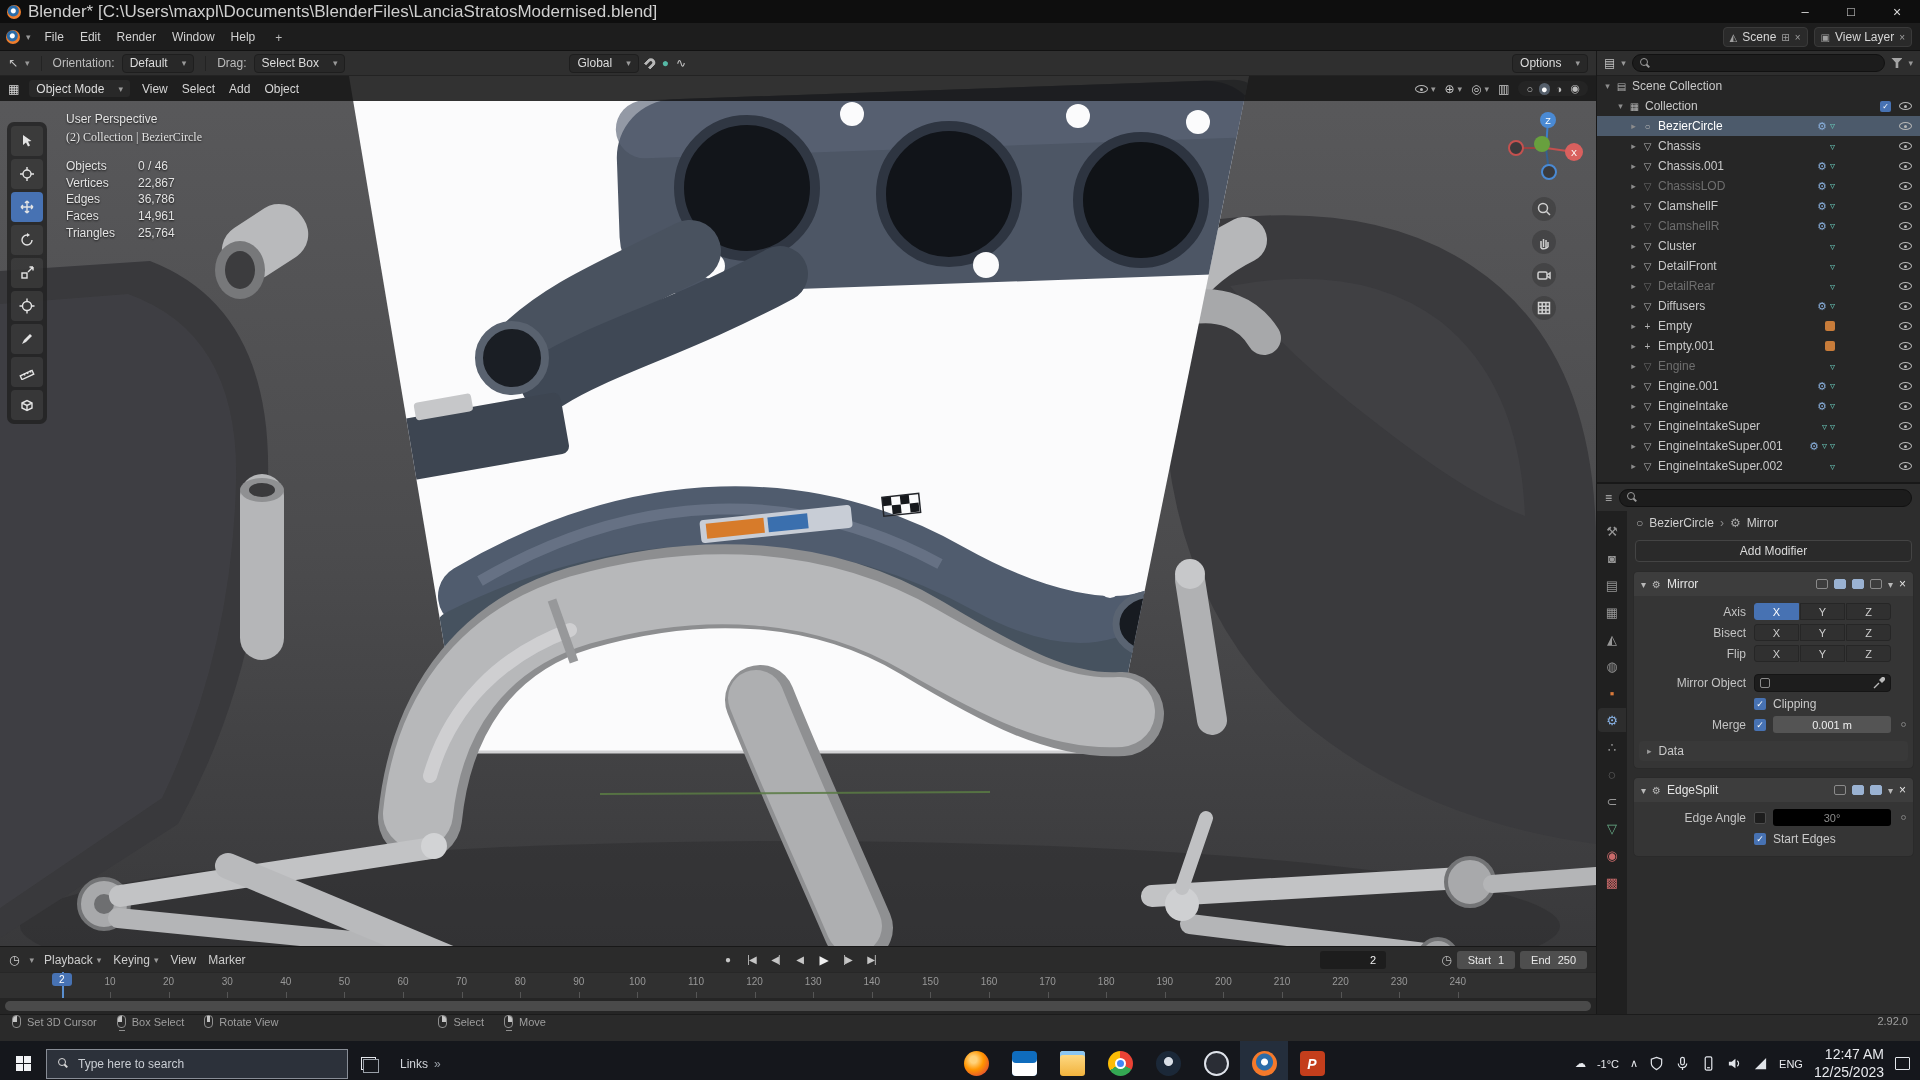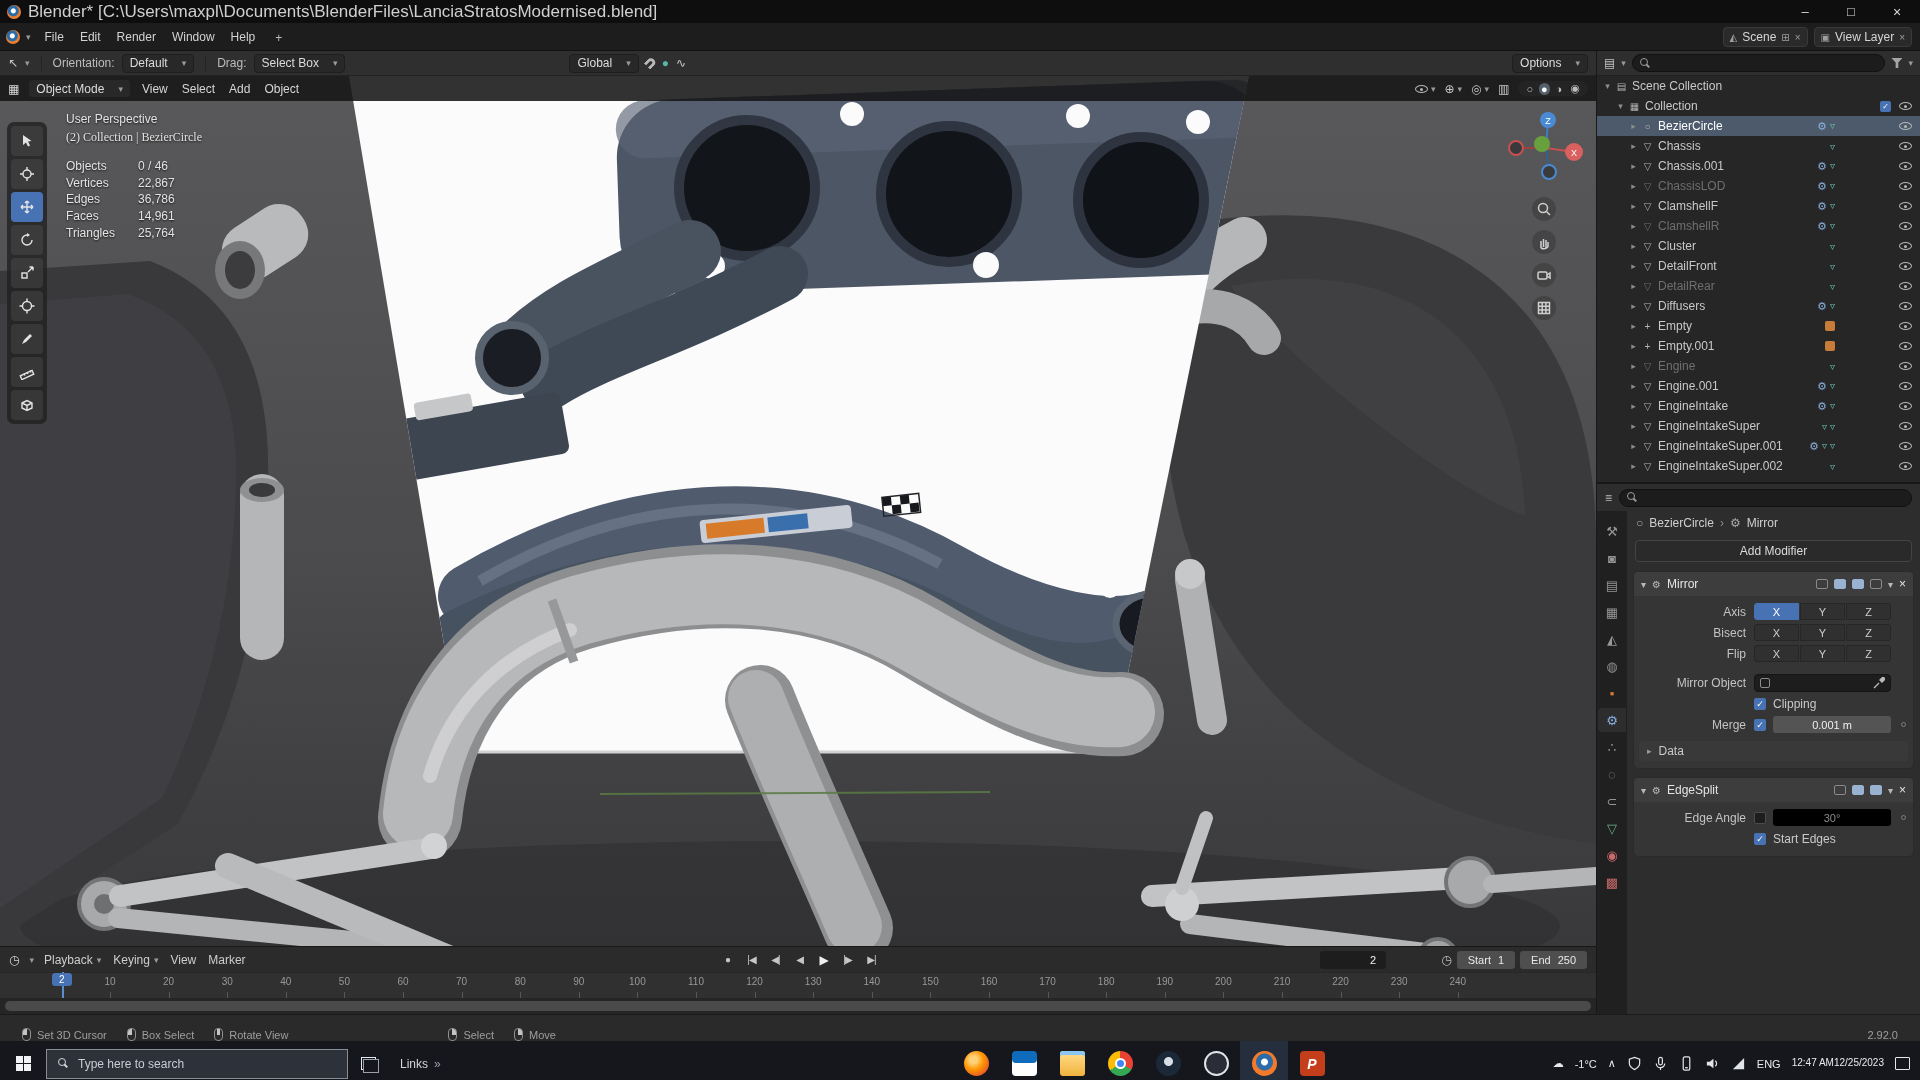--- a/index.html
+++ b/index.html
@@ -145,7 +145,7 @@
   .tl-thumb{position:absolute;left:5px;right:5px;top:3px;height:10px;background:#4a4a4a;border-radius:5px;}
 
   
-  .statusbar{position:absolute;top:1014px;left:0;right:0;height:27px;background:#2a2a2a;border-top:1px solid #1b1b1b;display:flex;align-items:flex-end;gap:21px;padding:0 22px;color:#9e9e9e;font-size:11px;}
+  .statusbar{position:absolute;top:1014px;left:0;right:0;height:27px;background:#2a2a2a;border-top:1px solid #1b1b1b;display:flex;align-items:flex-start;gap:21px;padding:0 12px;color:#9e9e9e;font-size:11px;}
   .hint{display:flex;align-items:center;gap:6px;}
   .mouse{width:9px;height:13px;border:1px solid #8f8f8f;border-radius:4px;position:relative;display:inline-block;}
   .mouse::before{content:"";position:absolute;background:#c4c4c4;}

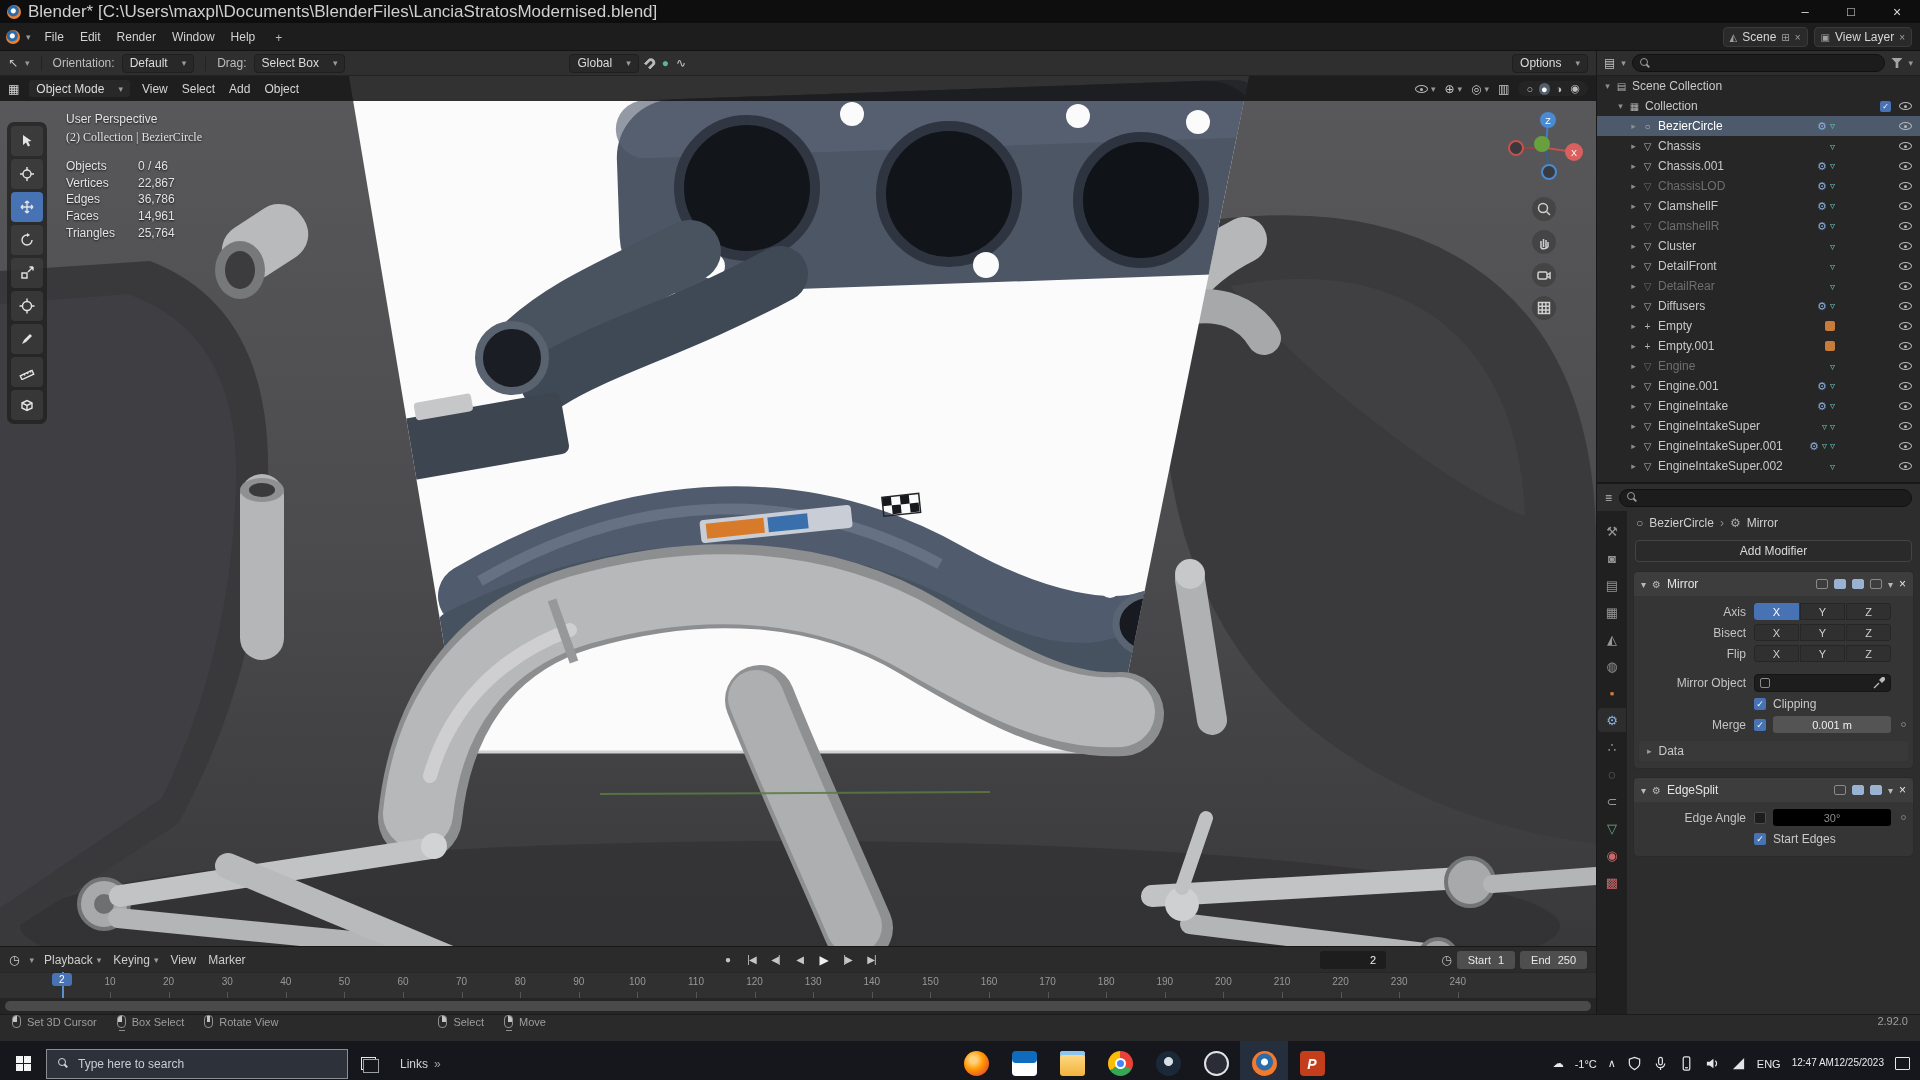--- a/index.html
+++ b/index.html
@@ -183,7 +183,7 @@
   .ico-powerpoint i{position:absolute;color:#fff;font-weight:bold;font-size:14px;}
   .tray{position:absolute;right:0;top:0;height:100%;display:flex;align-items:center;gap:11px;padding-right:10px;color:#e8eaee;font-size:11px;}
   .tray svg{stroke:#e1e4e9;fill:none;stroke-width:1.3;}
-  .clock{display:flex;flex-direction:row;align-items:flex-end;line-height:1.25;font-size:10px;}
+  .clock{display:flex;flex-direction:column;align-items:flex-end;line-height:1.25;font-size:14px;}
   .icon-notif{width:15px;height:13px;border:1px solid #e4e7ec;border-radius:1px;}
 </style>
 </head>

